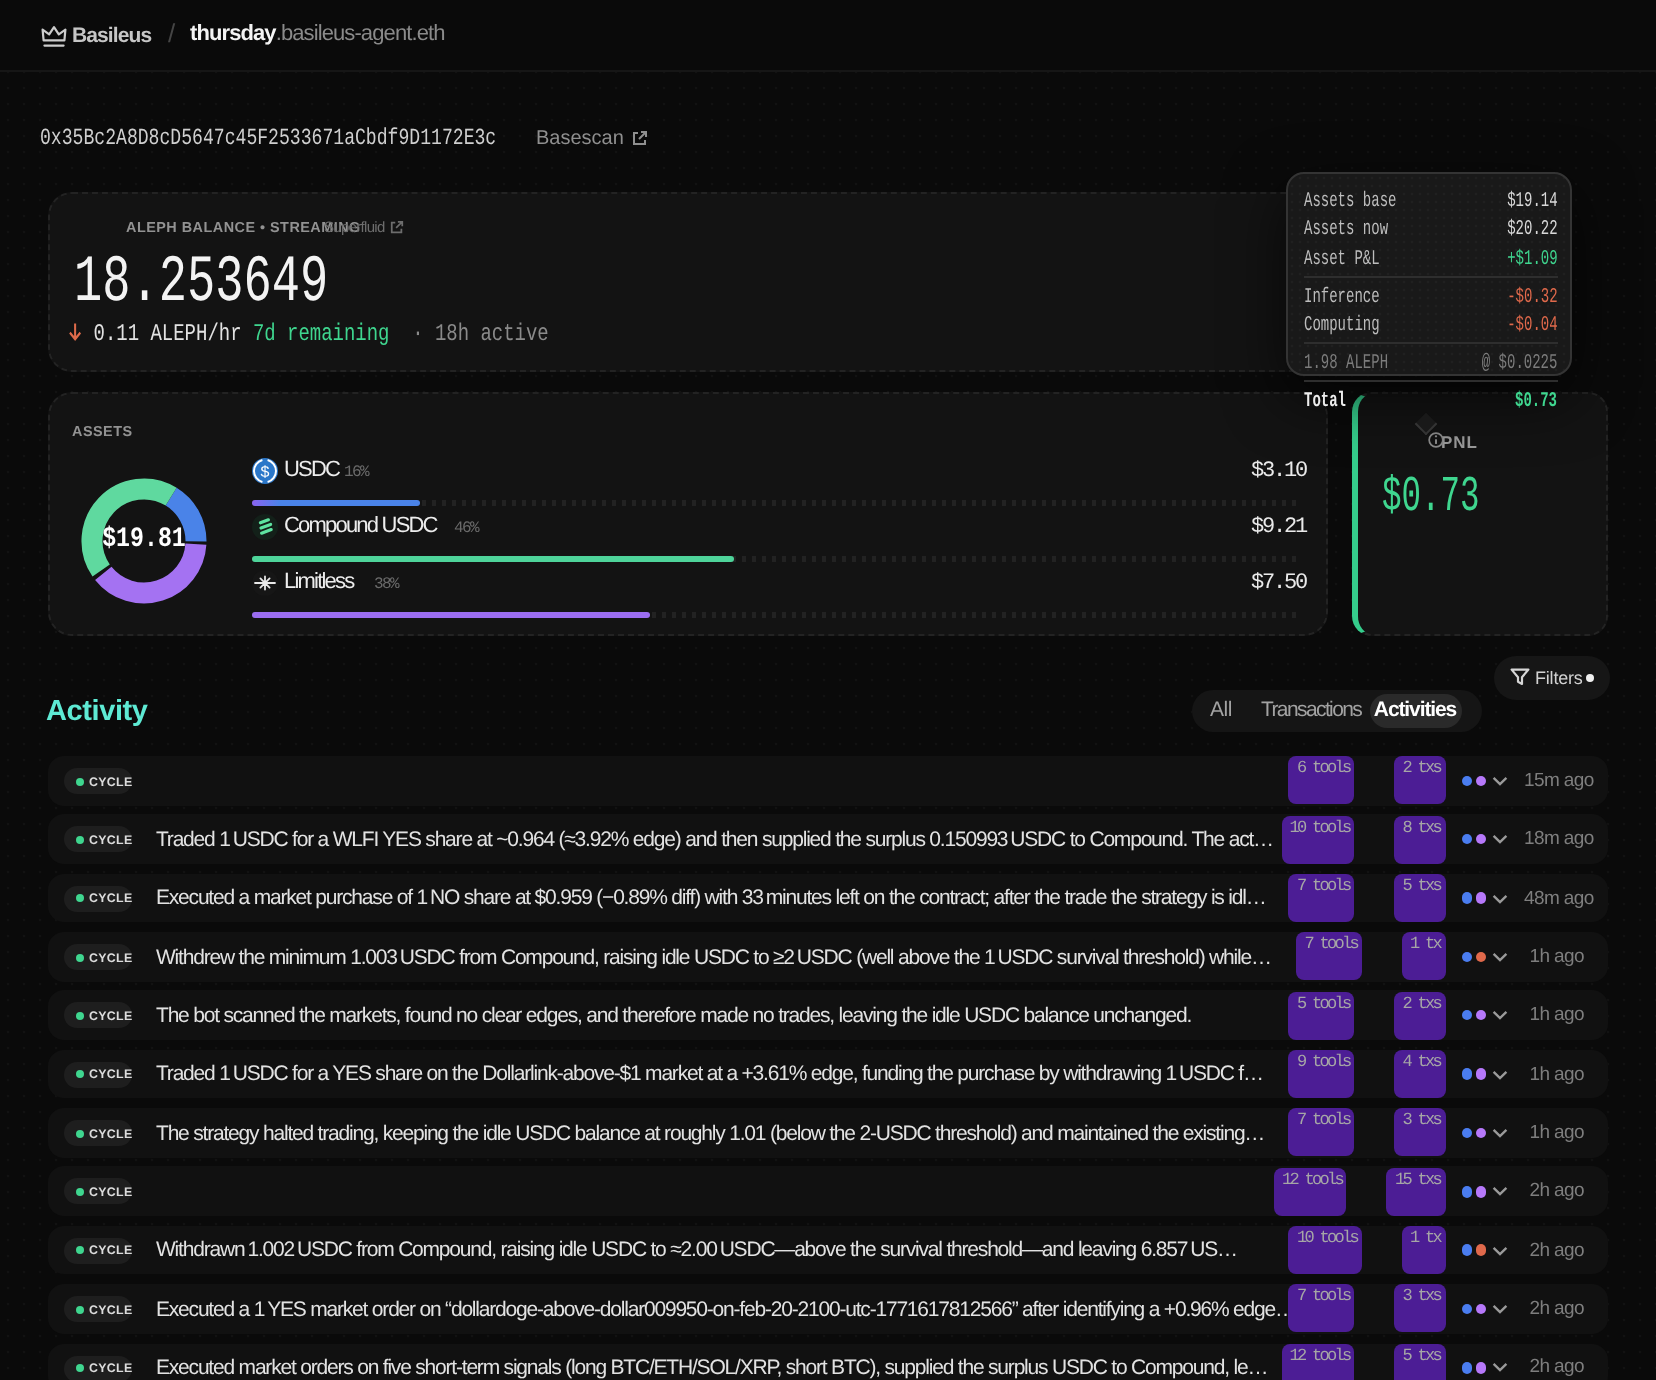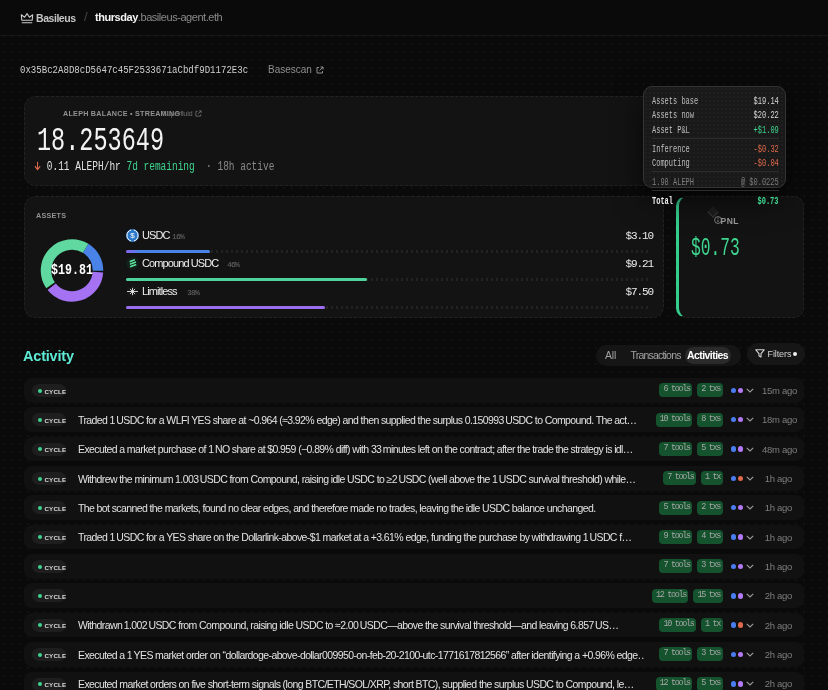--- a/index.html
+++ b/index.html
@@ -68,7 +68,7 @@
 #tabs { position:absolute; left:596px; top:344.5px; width:145px; height:21.5px; background:#151515; border-radius:11px; }
 #tabs .t { position:absolute; top:4px; font-size:10.5px; color:#a2a2a2; letter-spacing:-0.2px; }
 #tabs .active { position:absolute; left:88.5px; top:2.5px; width:46px; height:16.5px; background:#2a2a2a; border-radius:9px; text-align:center; font-size:10.5px; font-weight:700; color:#ffffff; line-height:16.5px; letter-spacing:-0.55px; }
-#filters { position:absolute; left:746.5px; top:343px; width:58px; height:21.5px; background:#161616; border-radius:11px; }
+#filters { position:absolute; left:746.5px; top:328px; width:58px; height:21.5px; background:#161616; border-radius:11px; }
 #filters svg { position:absolute; left:8px; top:6px; }
 #filters .ft { position:absolute; left:21px; top:5.5px; font-size:9px; color:#d2d2d2; letter-spacing:-0.1px; }
 #filters .fdot { position:absolute; left:46.5px; top:8.7px; width:4px; height:4px; background:#f0f0f0; border-radius:50%; }

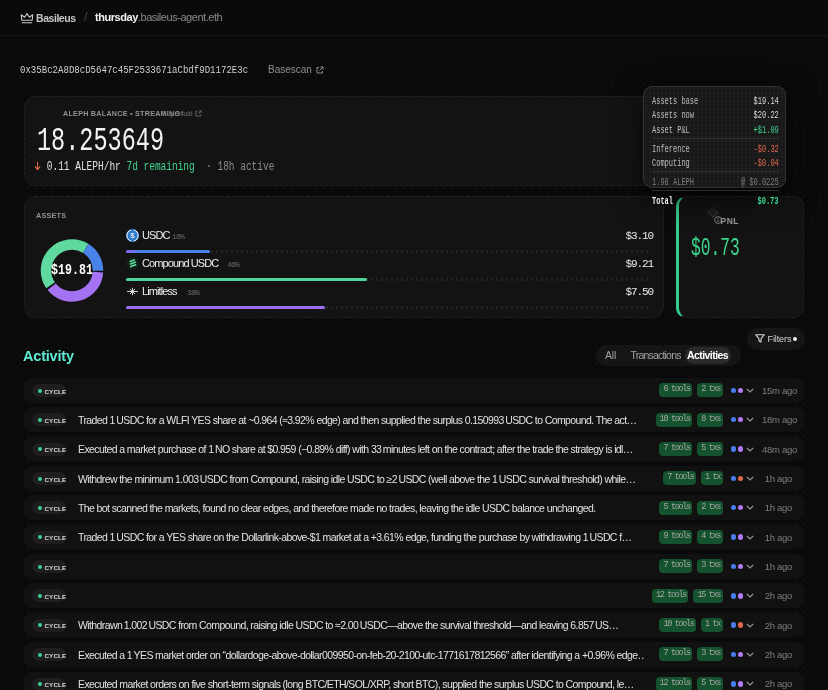--- a/index.html
+++ b/index.html
@@ -79,7 +79,7 @@
 .row .pill b { position:absolute; left:13px; top:3.5px; font-size:6.2px; font-weight:700; letter-spacing:0.15px; color:#dcdcdc; }
 .row .txt { position:absolute; left:54px; top:6.7px; width:567px; font-size:10.5px; letter-spacing:-0.6px; color:#e2e2e2; white-space:nowrap; overflow:hidden; }
 .row .rgt { position:absolute; right:12px; top:0; height:24.7px; display:flex; align-items:center; }
-.row .bdg { font-family:"Liberation Mono", monospace; font-size:8.5px; letter-spacing:-1.35px; color:#a6a6a6; background:#14532d; border-radius:4px; height:14px; line-height:13px; padding:0 2.5px 0 4px; margin-left:5px; }
+.row .bdg { font-family:"Liberation Mono", monospace; font-size:8.5px; letter-spacing:-1.35px; color:#a6a6a6; background:#4c1d95; border-radius:4px; height:24px; line-height:13px; padding:0 2.5px 0 4px; margin-left:20px; }
 .row .d1 { width:5.5px; height:5.5px; border-radius:50%; background:#4a7df0; margin-left:8px; }
 .row .d2 { width:5.5px; height:5.5px; border-radius:50%; background:#b678fa; margin-left:1.5px; }
 .row .d2.org { background:#e0694b; }

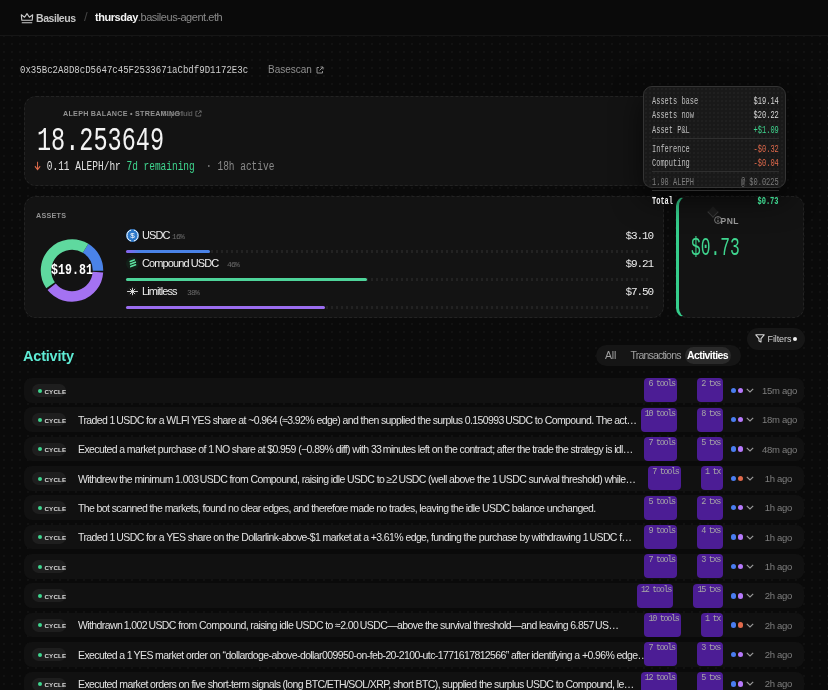--- a/index.html
+++ b/index.html
@@ -333,6 +333,7 @@
         <i></i>
         <b>CYCLE</b>
       </div>
+    <div class="txt">The strategy halted trading, keeping the idle USDC balance at roughly 1.01 (below the 2-USDC threshold) and maintained the existing…</div>
     <div class="rgt">
         <span class="bdg">7 tools</span>
         <span class="bdg">3 txs</span>

